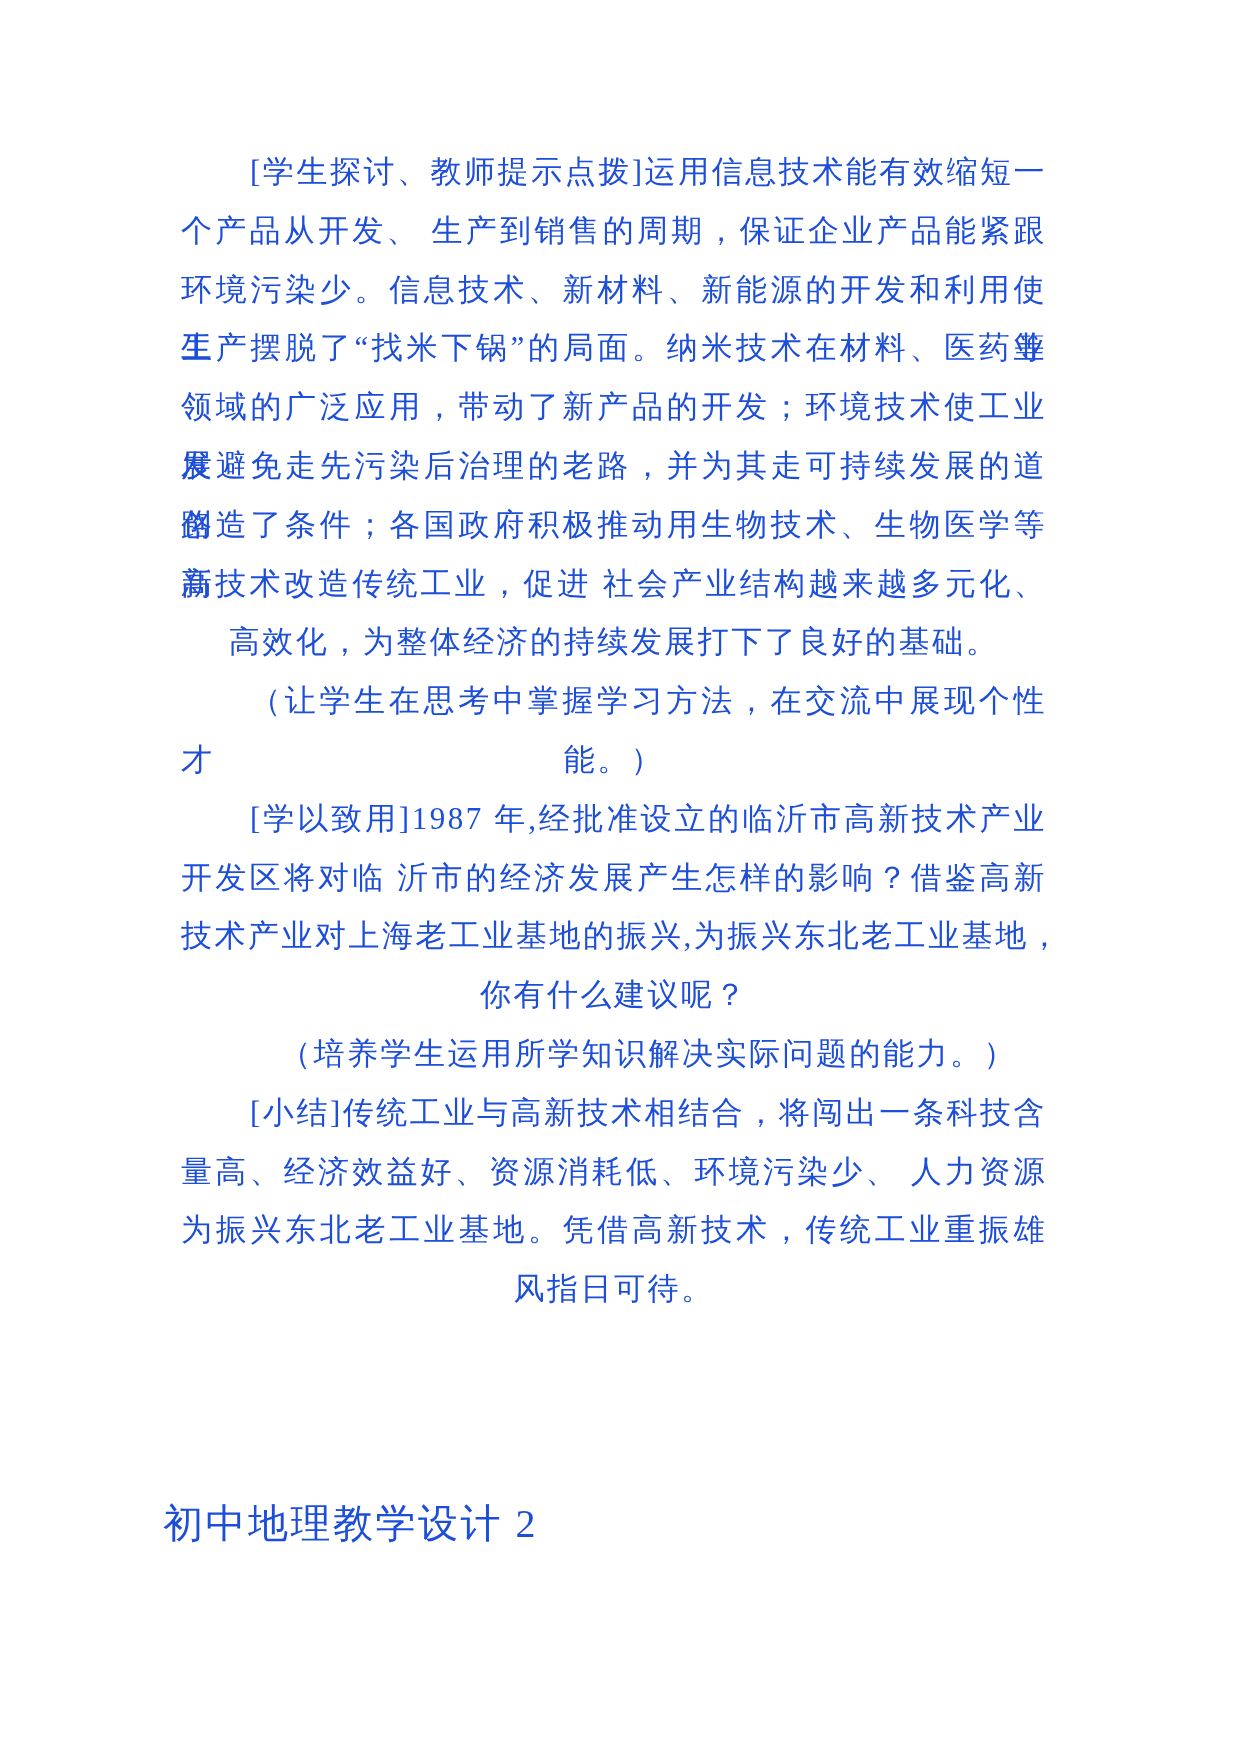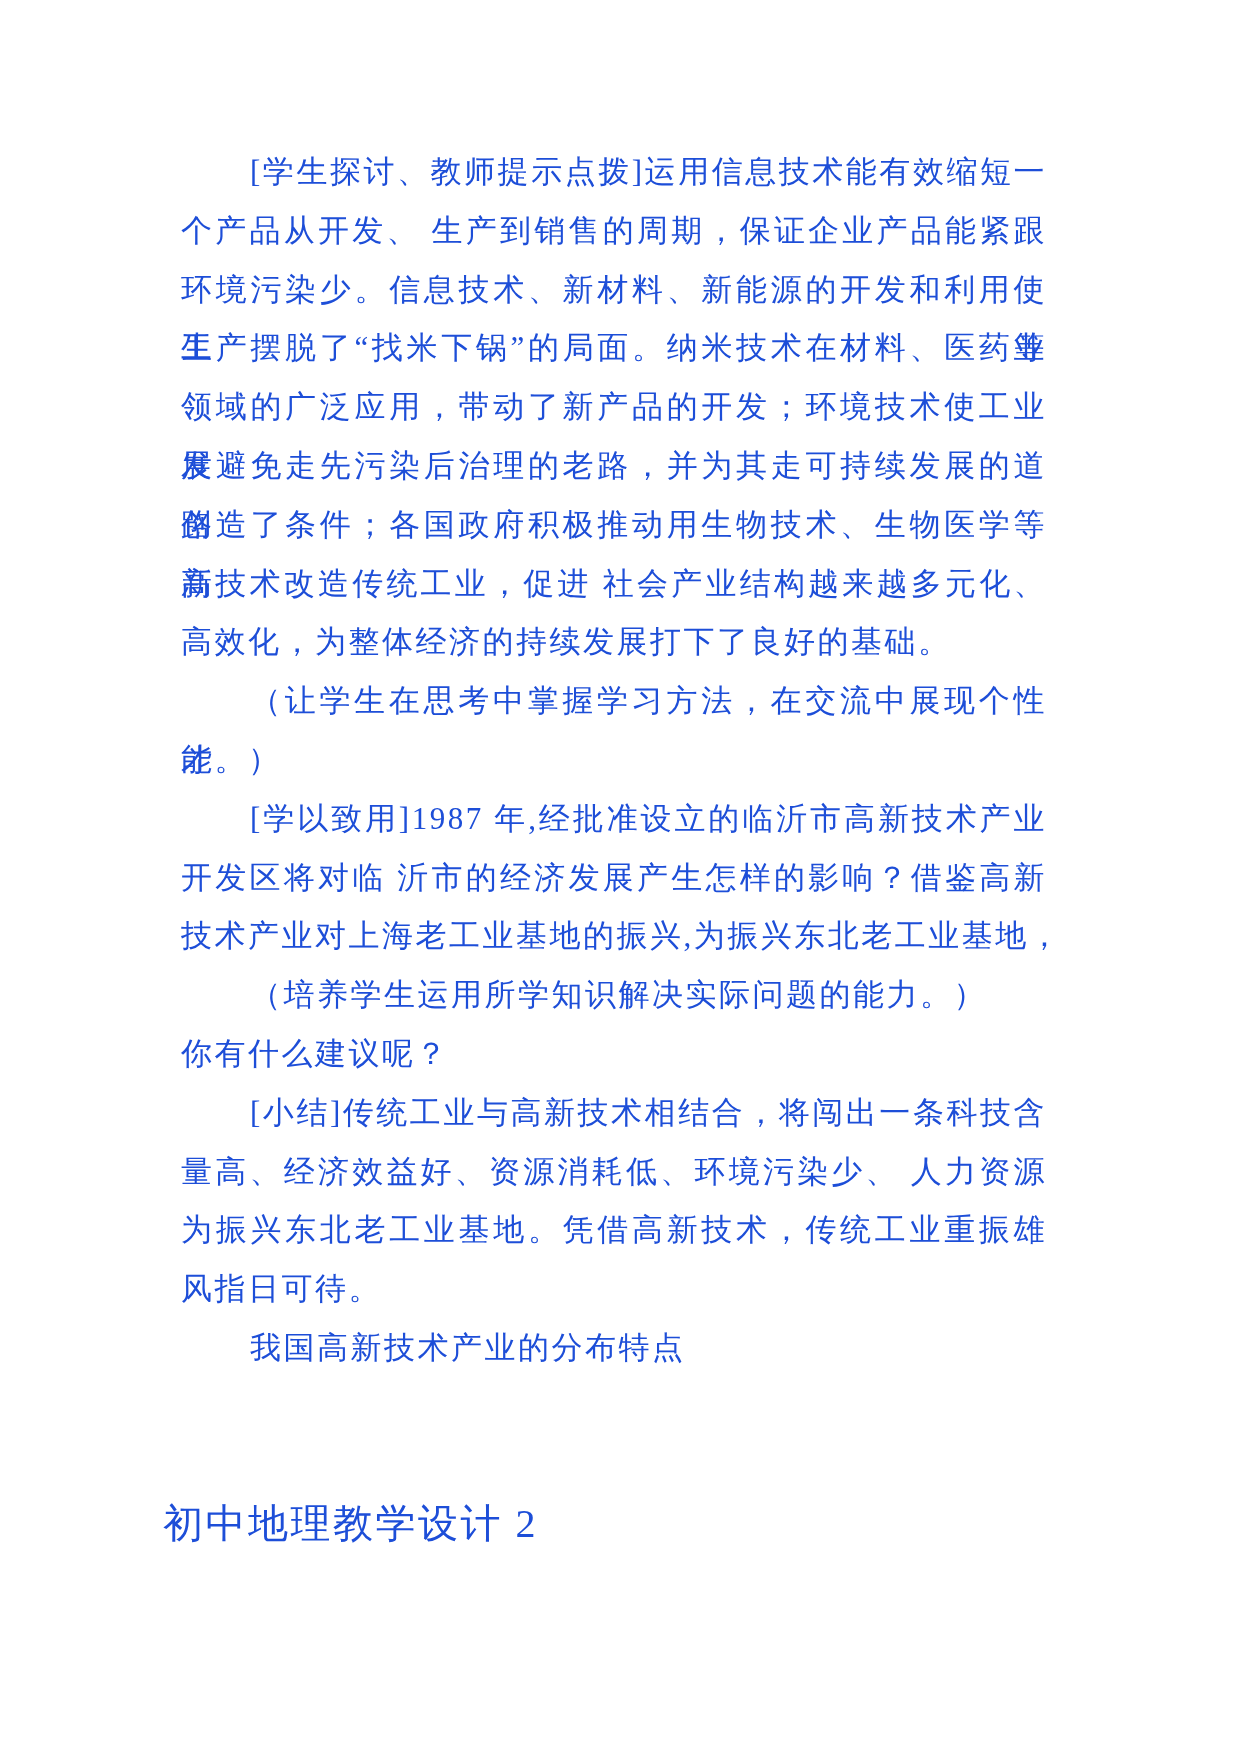--- a/index.html
+++ b/index.html
@@ -28,7 +28,7 @@
     height: 58.8px;
     line-height: 58.8px;
     white-space: nowrap;
-    text-align: left;
+    text-align: center;
   }
   .line.justify {
     white-space: normal;

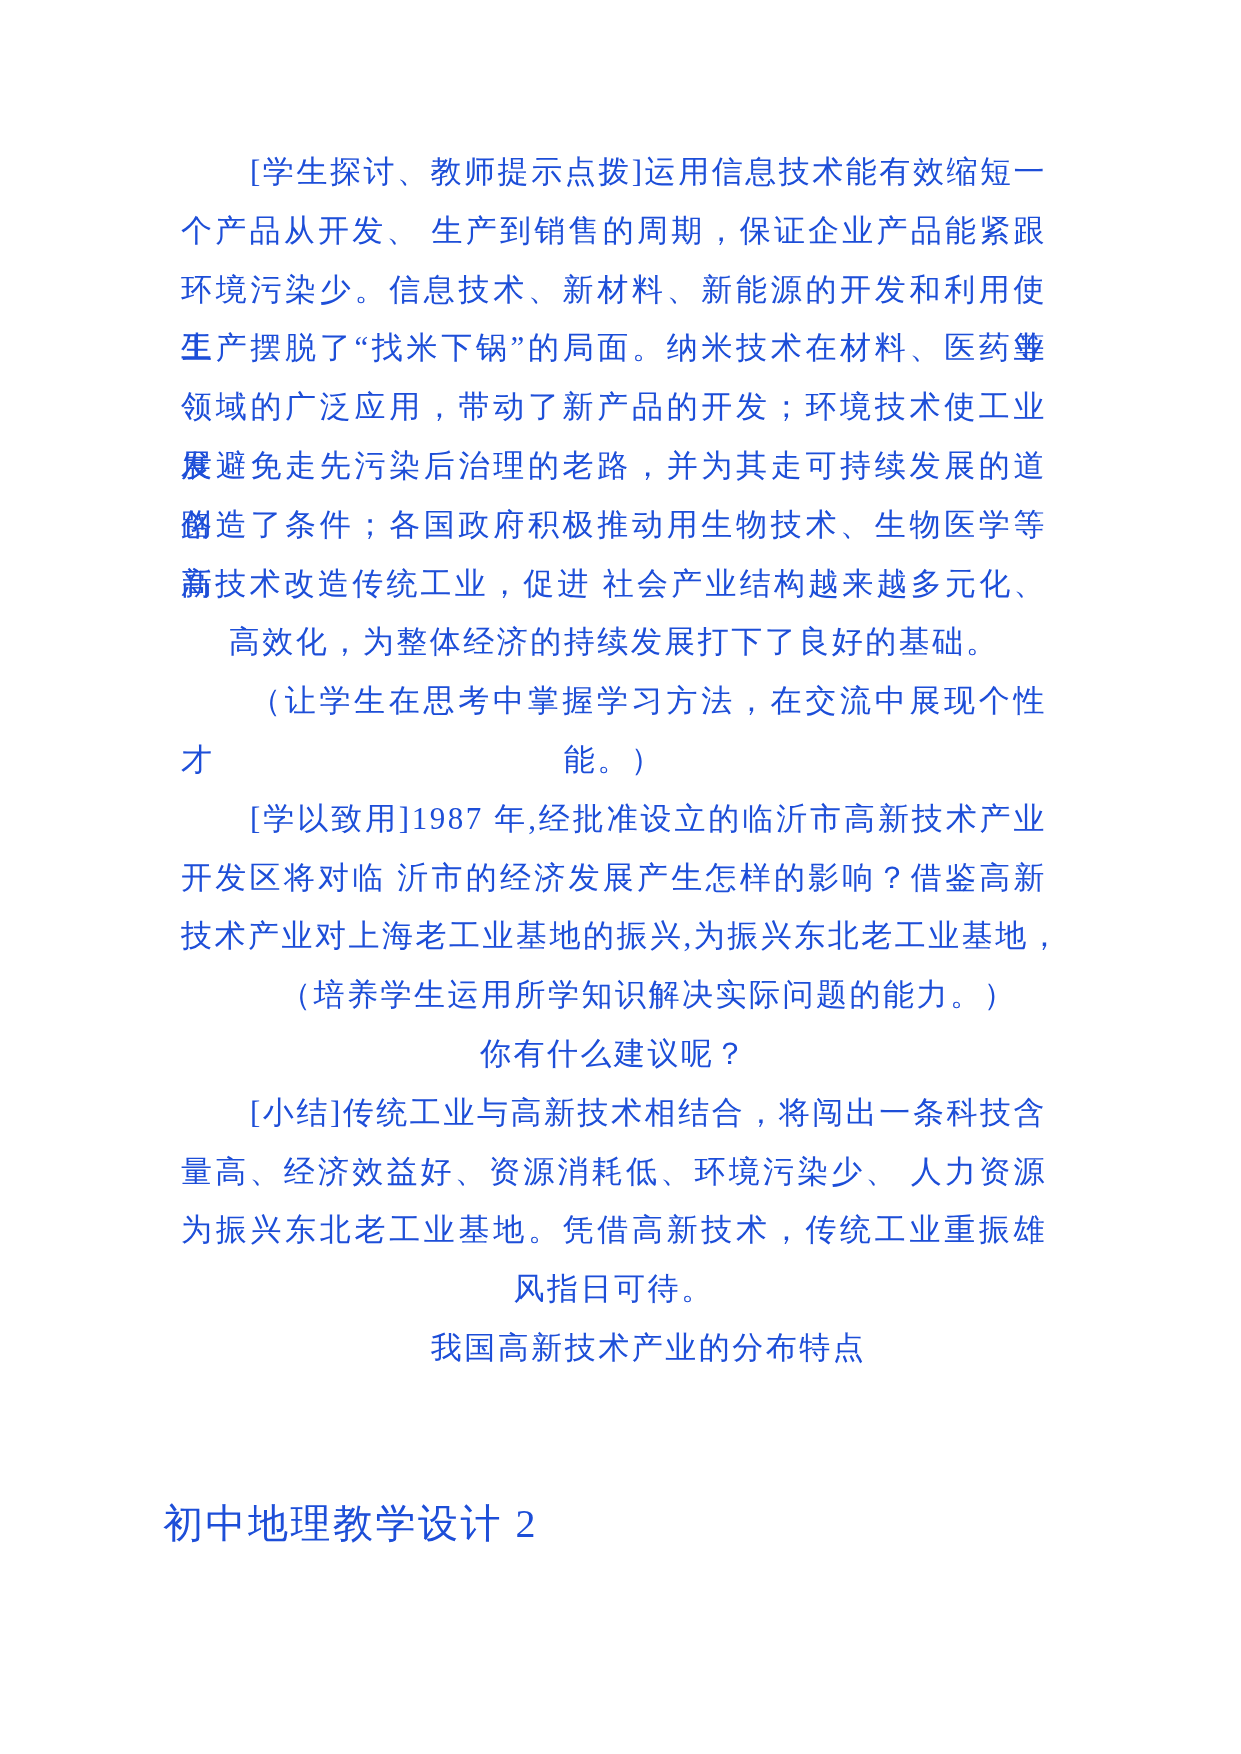--- a/index.html
+++ b/index.html
@@ -69,8 +69,8 @@
       <div class="line indent justify">[学以致用]1987 年,经批准设立的临沂市高新技术产业</div>
       <div class="line justify">开发区将对临 沂市的经济发展产生怎样的影响？借鉴高新</div>
       <div class="line">技术产业对上海老工业基地的振兴,为振兴东北老工业基地，</div>
+      <div class="line">你有什么建议呢？</div>
       <div class="line indent">（培养学生运用所学知识解决实际问题的能力。）</div>
-      <div class="line">你有什么建议呢？</div>
       <div class="line indent justify">[小结]传统工业与高新技术相结合，将闯出一条科技含</div>
       <div class="line justify">量高、经济效益好、资源消耗低、环境污染少、 人力资源</div>
       <div class="line justify">为振兴东北老工业基地。凭借高新技术，传统工业重振雄</div>

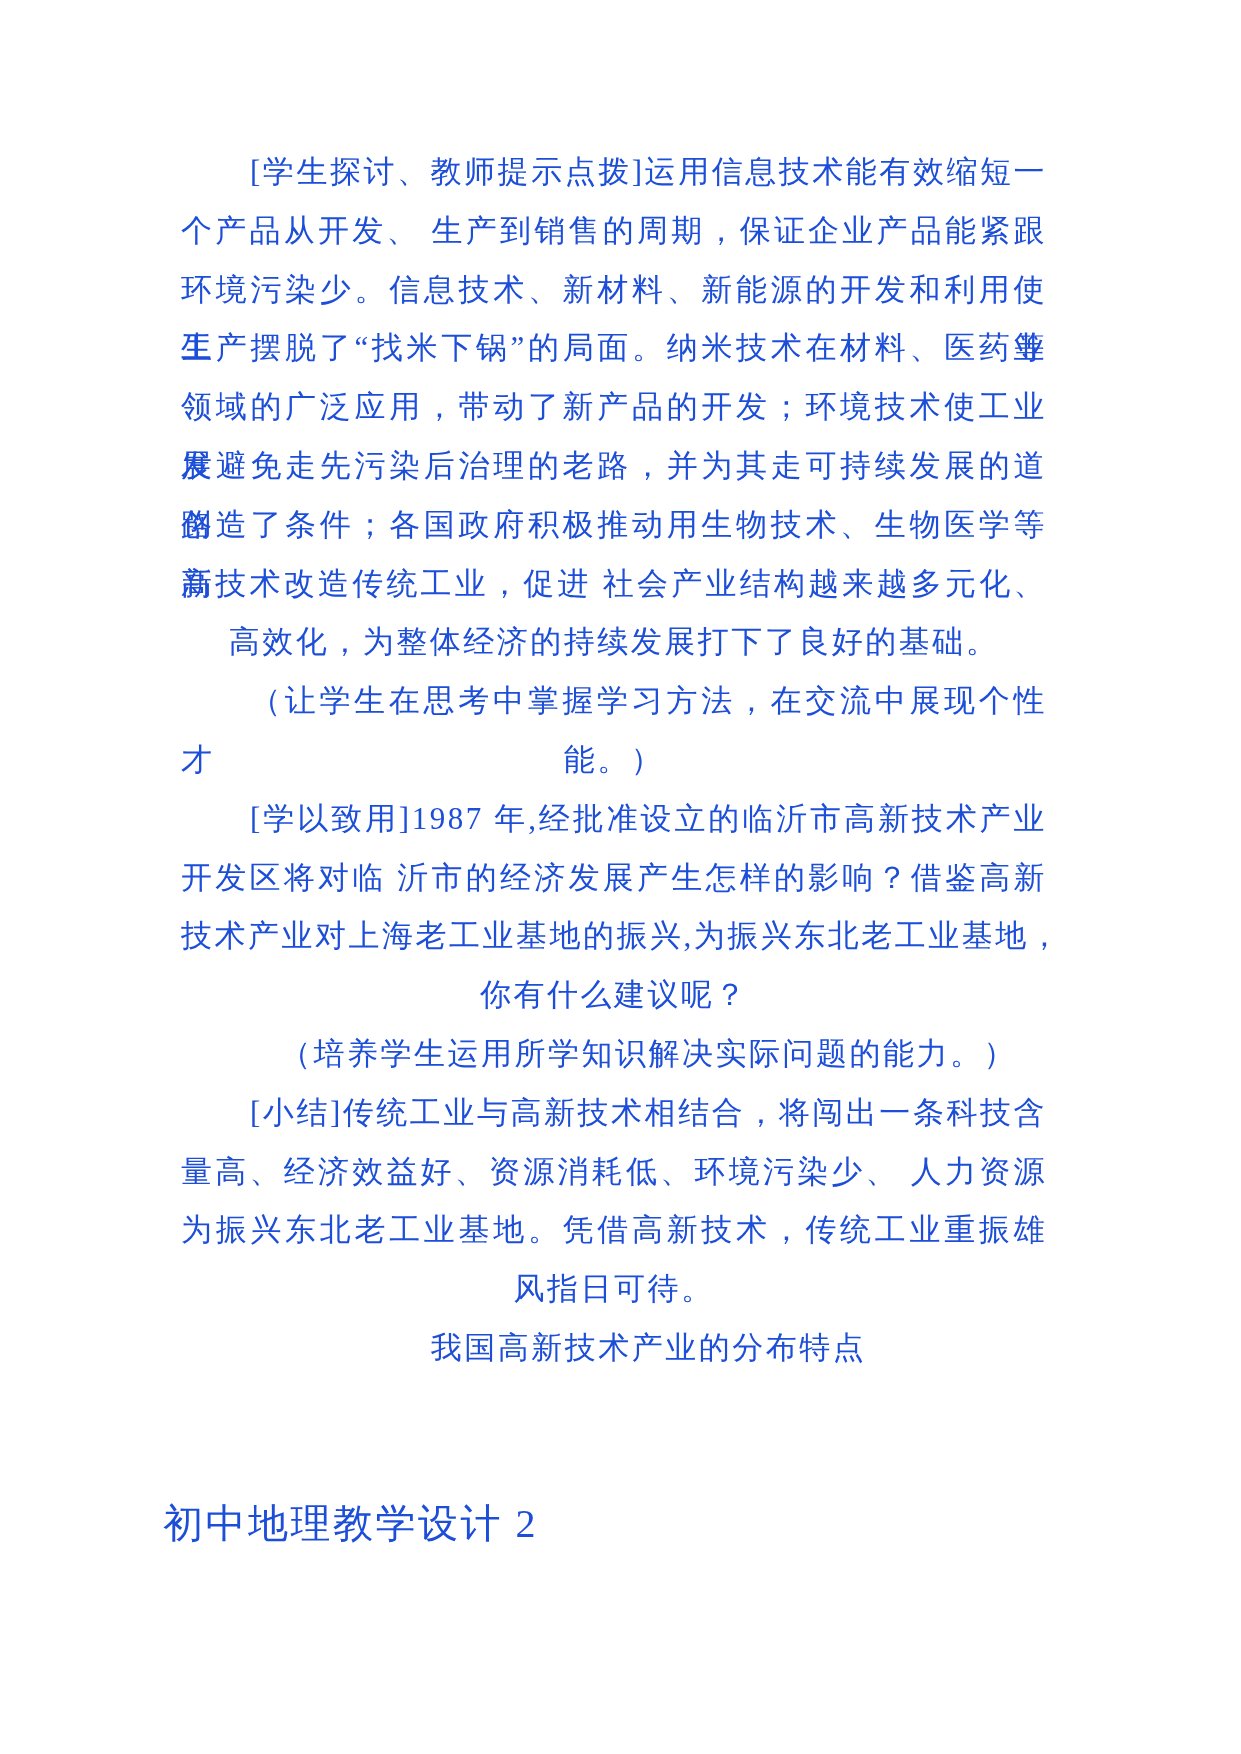--- a/index.html
+++ b/index.html
@@ -75,7 +75,6 @@
       <div class="line justify">量高、经济效益好、资源消耗低、环境污染少、 人力资源</div>
       <div class="line justify">为振兴东北老工业基地。凭借高新技术，传统工业重振雄</div>
       <div class="line">风指日可待。</div>
-      <div class="line indent">我国高新技术产业的分布特点</div>
     </div>
   <div class="page-footer">初中地理教学设计 2</div>
 </div>

